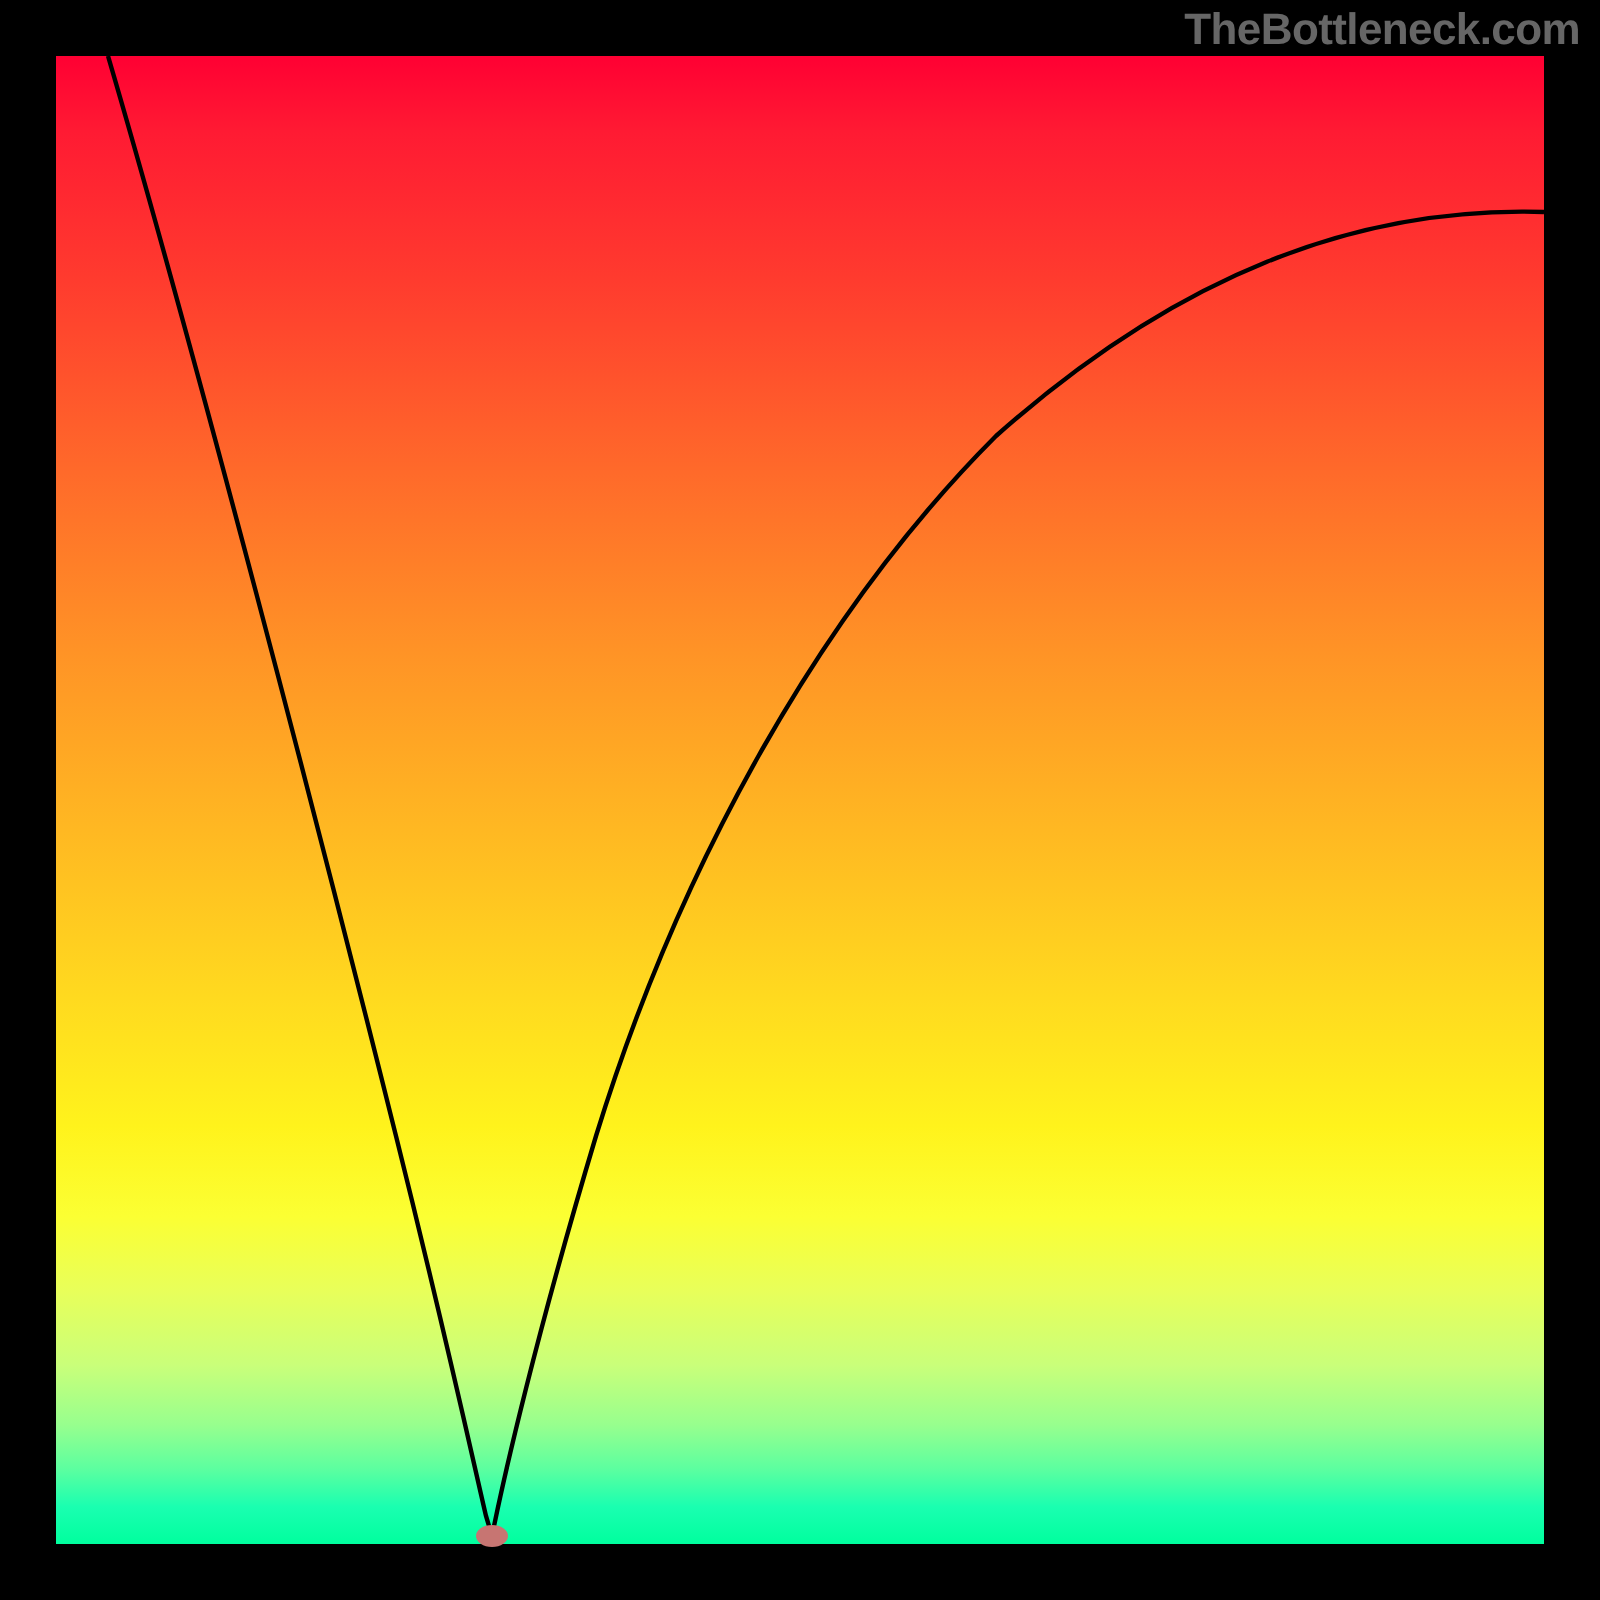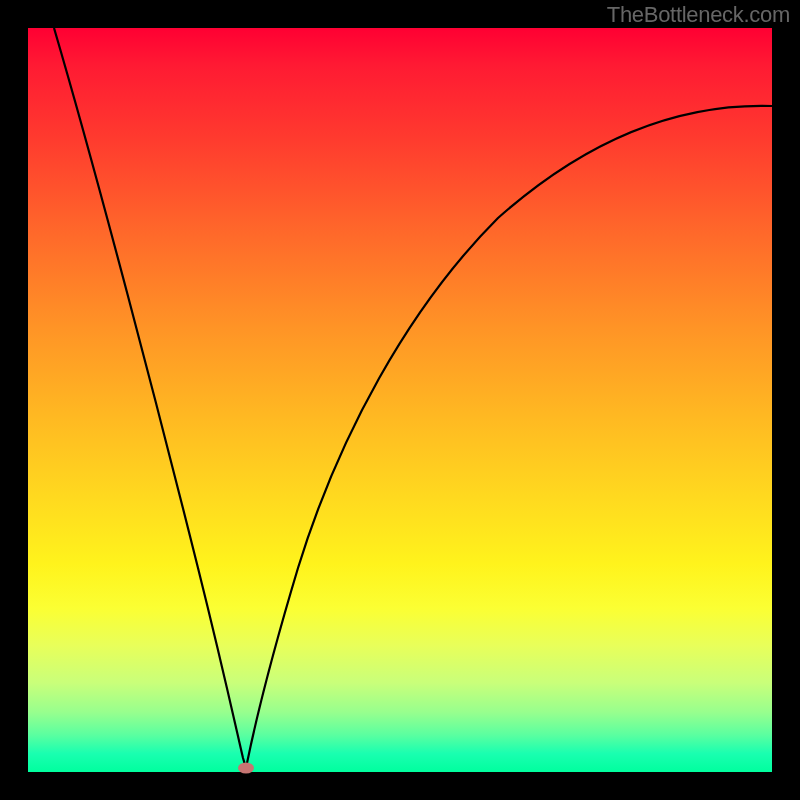--- a/index.html
+++ b/index.html
@@ -16,7 +16,7 @@
     right: 10px;
     font-family: Arial, Helvetica, sans-serif;
     font-size: 22px;
-    font-weight: normal;
+    font-weight: bold;
     color: #666;
     z-index: 10;
     letter-spacing: -0.3px;

